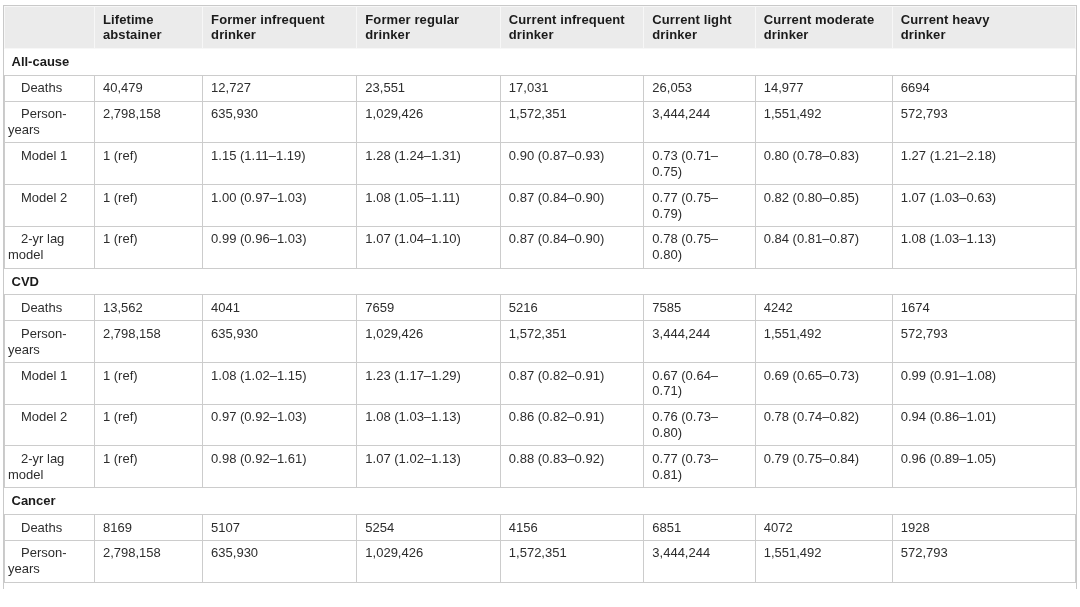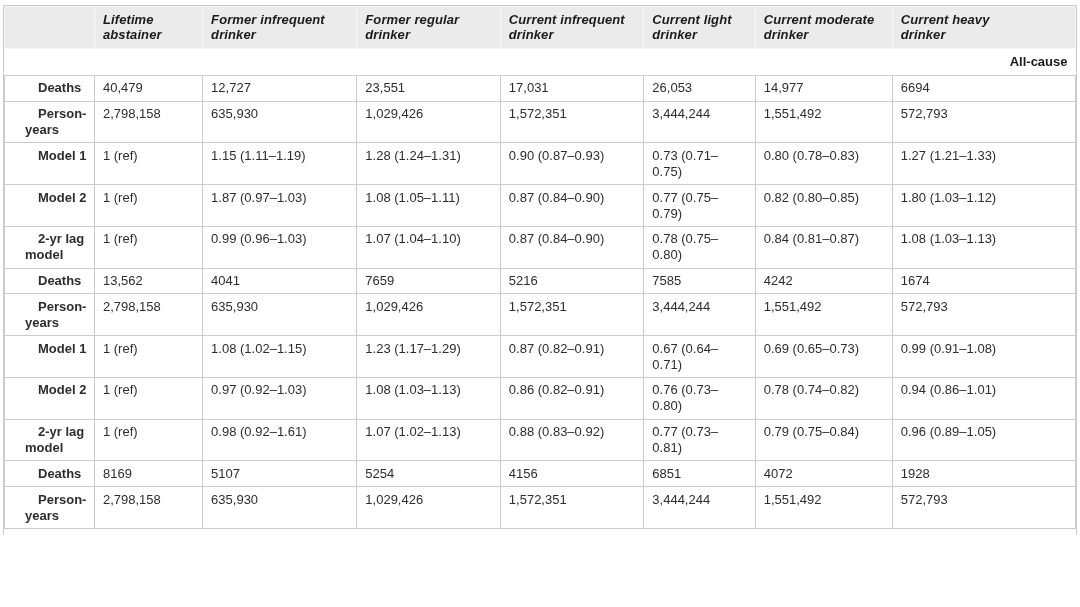--- a/index.html
+++ b/index.html
@@ -32,7 +32,7 @@
     line-height: 1.18;
     letter-spacing: 0.1px;
   }
-  thead tr.name-row th { height: 32px; font-style: italic; }
+  thead tr.name-row th { height: 32px; }
   thead tr.name-row th:last-child { padding-right: 60px; }
   thead tr.n-row th {
     border-bottom: 5px solid #9b9b9b;

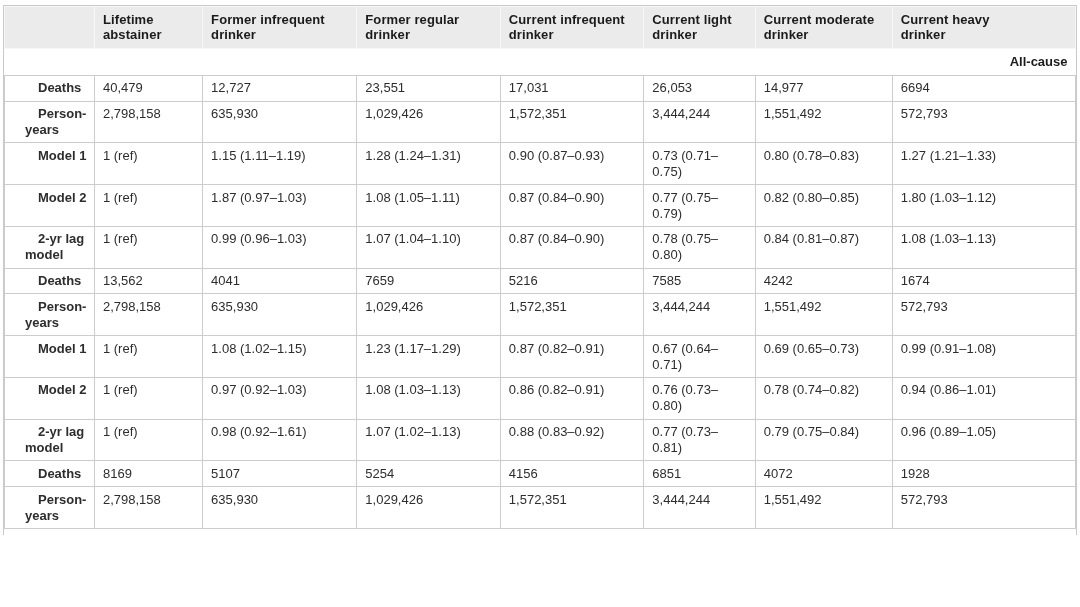--- a/index.html
+++ b/index.html
@@ -54,7 +54,6 @@
     color: #1b1b1b;
     padding: 5px 8px 5px 7px;
     background: #ffffff;
-    text-align: right;
   }
   tbody td.rowlabel {
     padding-left: 20px;

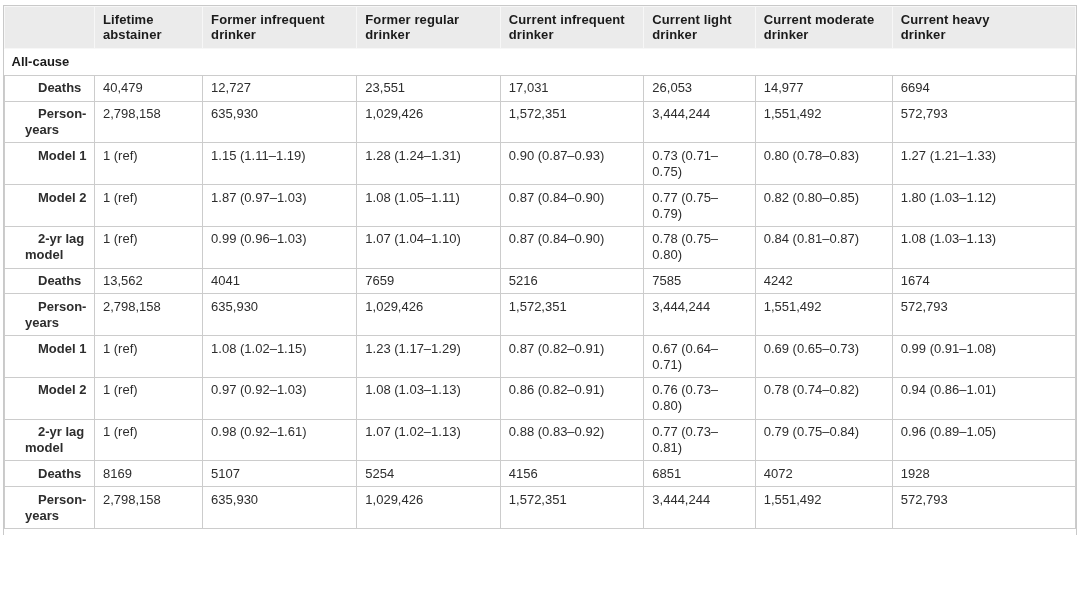--- a/index.html
+++ b/index.html
@@ -56,10 +56,9 @@
     background: #ffffff;
   }
   tbody td.rowlabel {
-    padding-left: 20px;
+    padding-left: 3px;
     padding-right: 3px;
     text-indent: 13px;
-    font-weight: bold;
   }
 </style>
 </head>

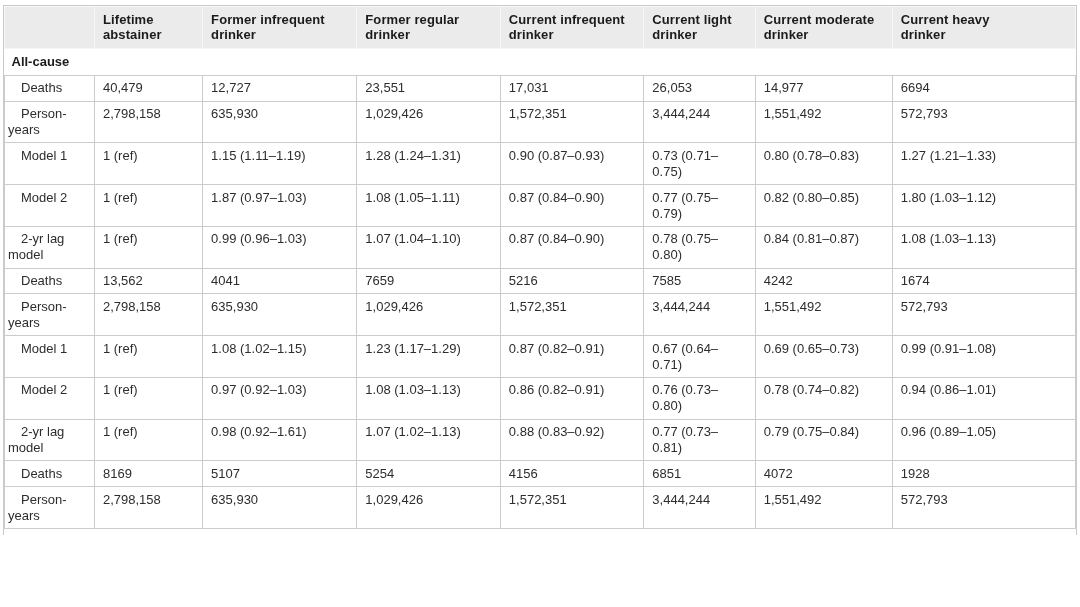--- a/index.html
+++ b/index.html
@@ -120,7 +120,7 @@
           <td>0.90 (0.87–0.93)</td>
           <td>0.73 (0.71–0.75)</td>
           <td>0.80 (0.78–0.83)</td>
-          <td>1.27 (1.21–1.33)</td>
+          <td>1.27 (1.21–2.18)</td>
         </tr>
         <tr>
           <td class="rowlabel">Model 2</td>

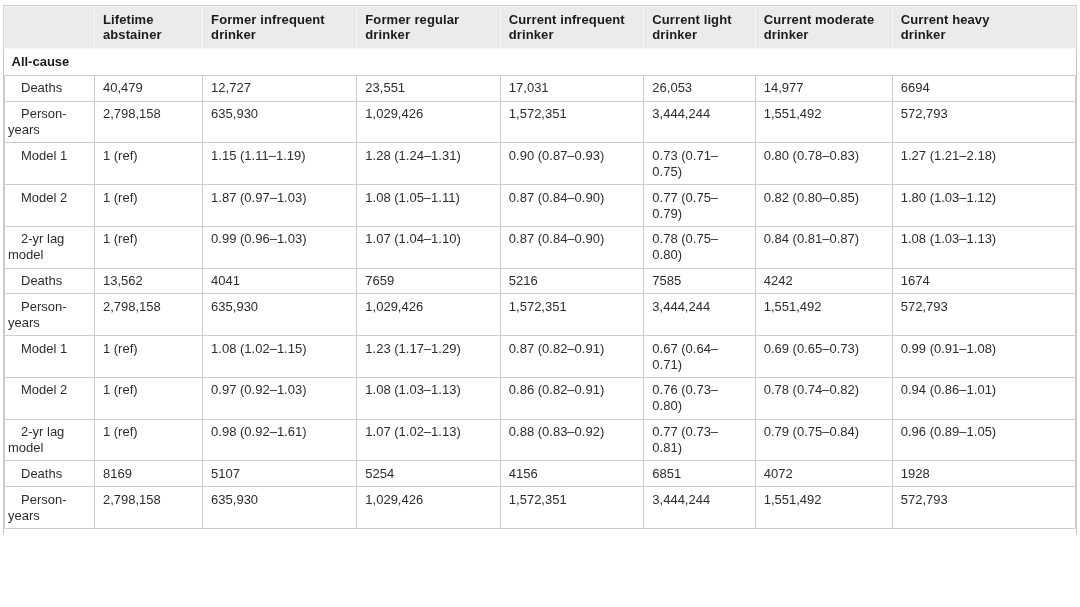--- a/index.html
+++ b/index.html
@@ -125,7 +125,7 @@
         <tr>
           <td class="rowlabel">Model 2</td>
           <td>1 (ref)</td>
-          <td>1.87 (0.97–1.03)</td>
+          <td>1.00 (0.97–1.03)</td>
           <td>1.08 (1.05–1.11)</td>
           <td>0.87 (0.84–0.90)</td>
           <td>0.77 (0.75–0.79)</td>

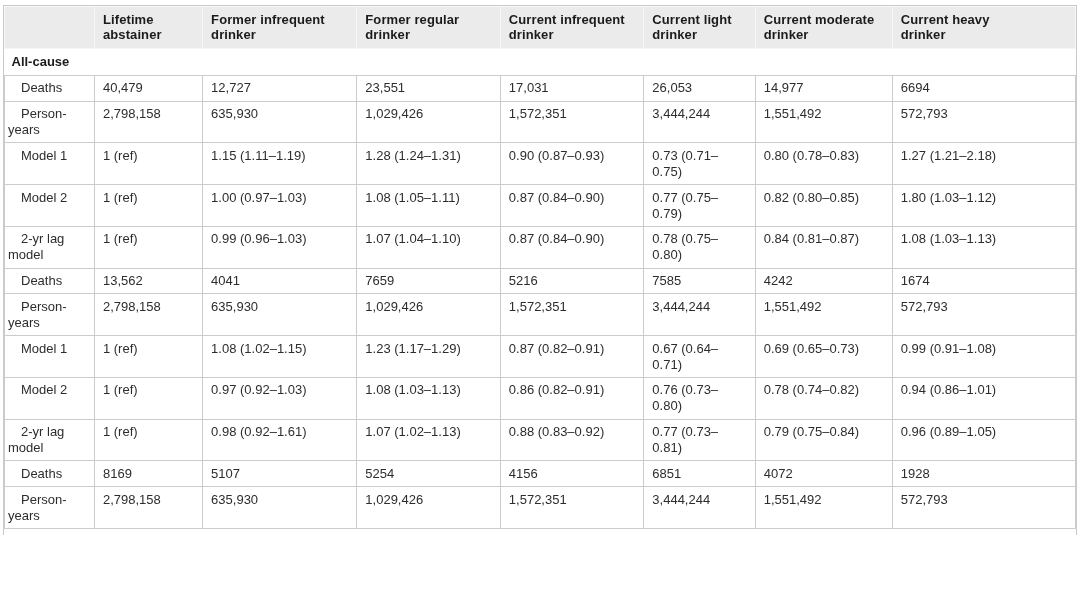--- a/index.html
+++ b/index.html
@@ -130,7 +130,7 @@
           <td>0.87 (0.84–0.90)</td>
           <td>0.77 (0.75–0.79)</td>
           <td>0.82 (0.80–0.85)</td>
-          <td>1.80 (1.03–1.12)</td>
+          <td>1.07 (1.03–0.63)</td>
         </tr>
         <tr>
           <td class="rowlabel">2-yr lag model</td>

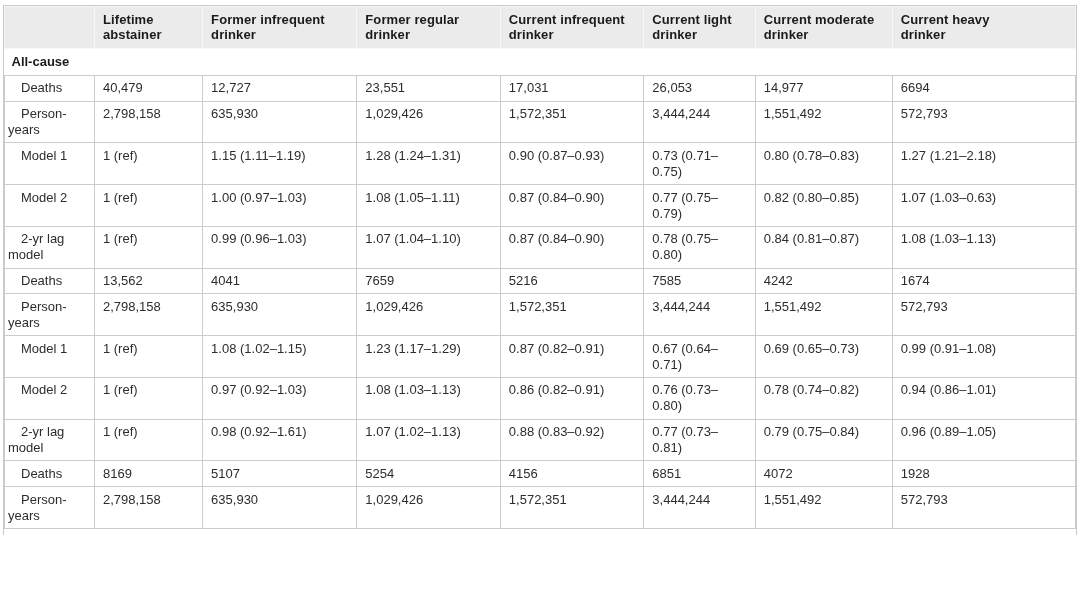--- a/index.html
+++ b/index.html
@@ -142,6 +142,9 @@
           <td>0.84 (0.81–0.87)</td>
           <td>1.08 (1.03–1.13)</td>
         </tr>
+        <tr class="section-row">
+          <td colspan="8">CVD</td>
+        </tr>
         <tr>
           <td class="rowlabel">Deaths</td>
           <td>13,562</td>

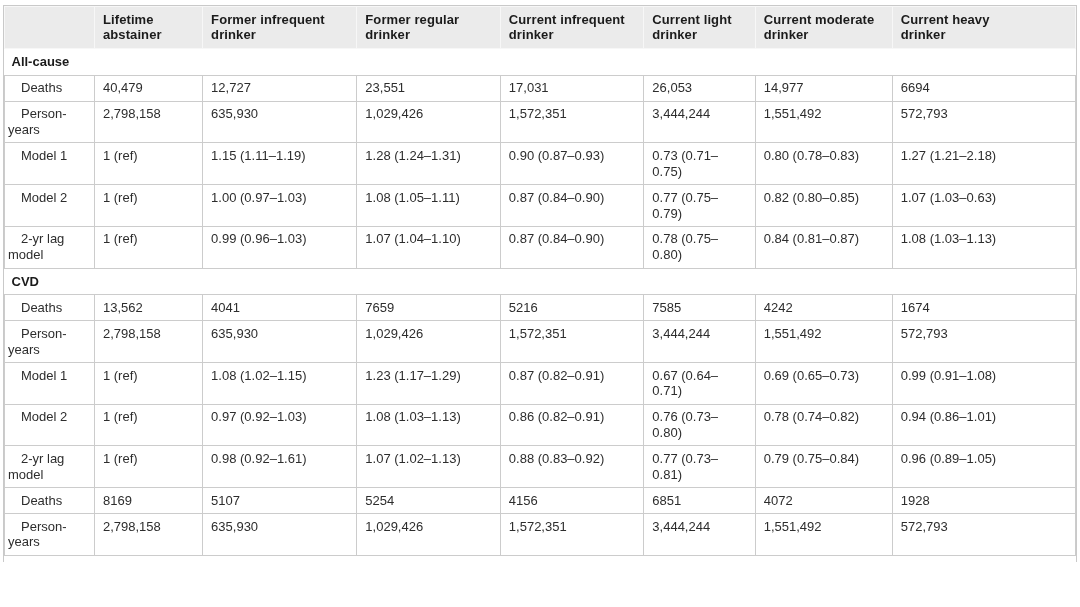--- a/index.html
+++ b/index.html
@@ -195,6 +195,9 @@
           <td>0.79 (0.75–0.84)</td>
           <td>0.96 (0.89–1.05)</td>
         </tr>
+        <tr class="section-row">
+          <td colspan="8">Cancer</td>
+        </tr>
         <tr>
           <td class="rowlabel">Deaths</td>
           <td>8169</td>

